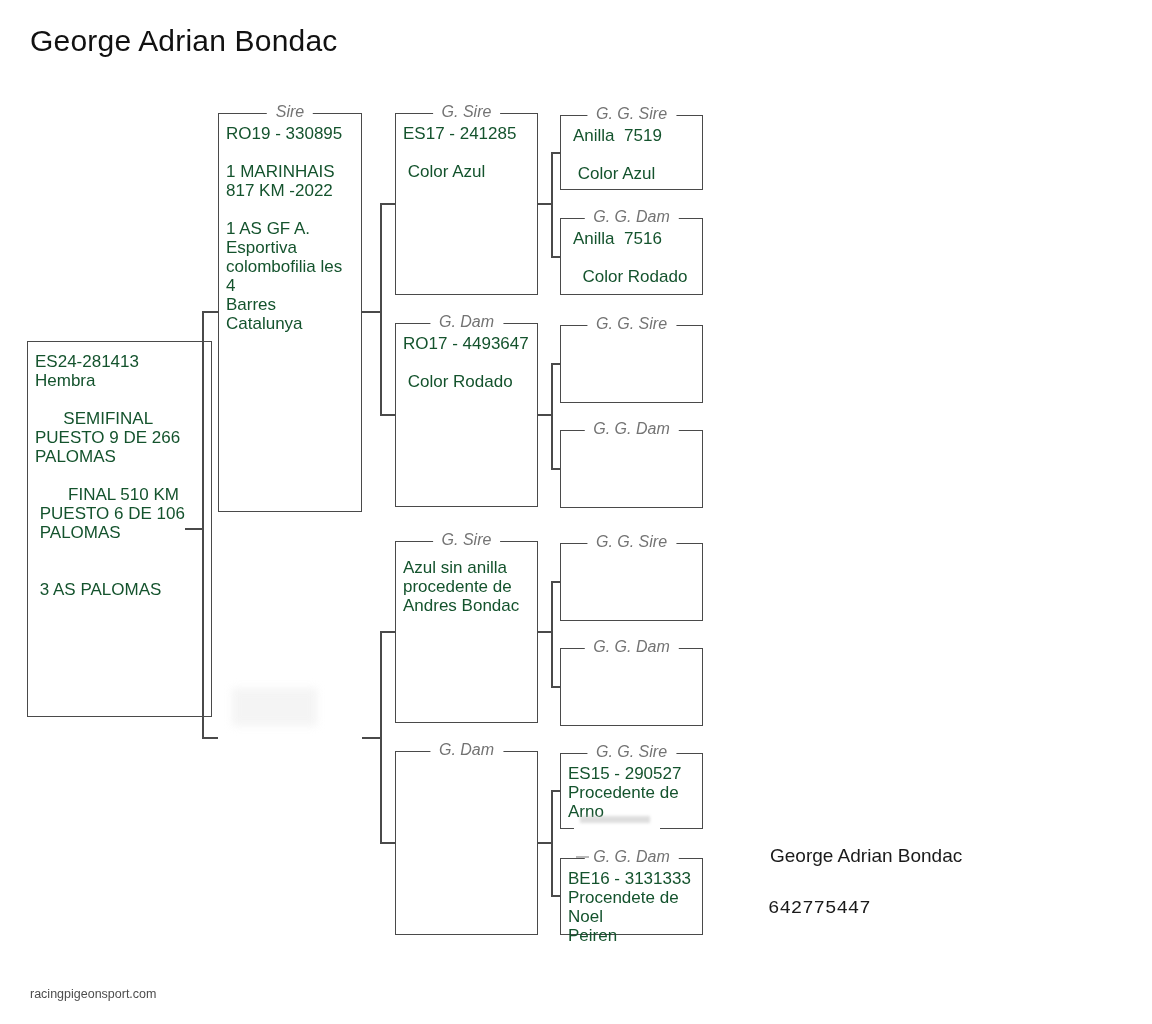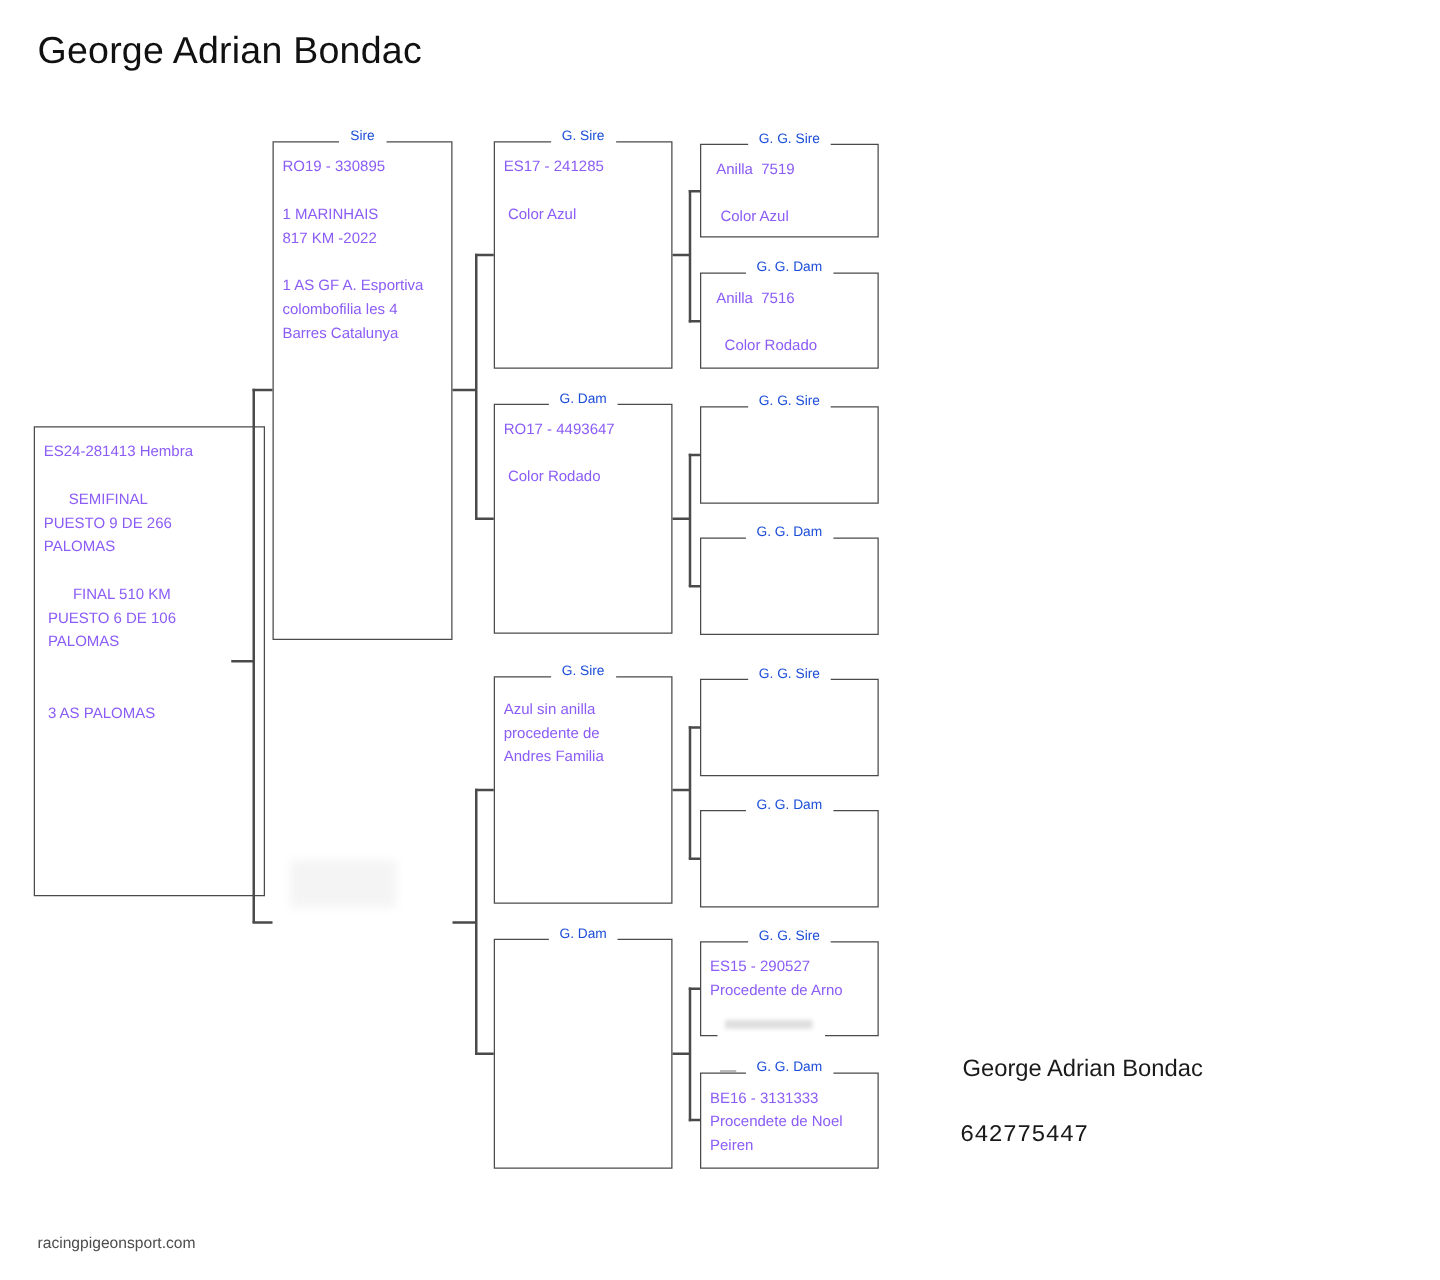--- a/index.html
+++ b/index.html
@@ -27,8 +27,9 @@
     transform:translateX(-50%);
     background:#ffffff;
     padding:0 9px;
-    font-size:11px;color:#1d4ed8;
+    font-size:16px;color:#737373;
     white-space:nowrap;
+    font-style:italic;
   }
   .ptext{
     padding:10px 7px 6px 7px;

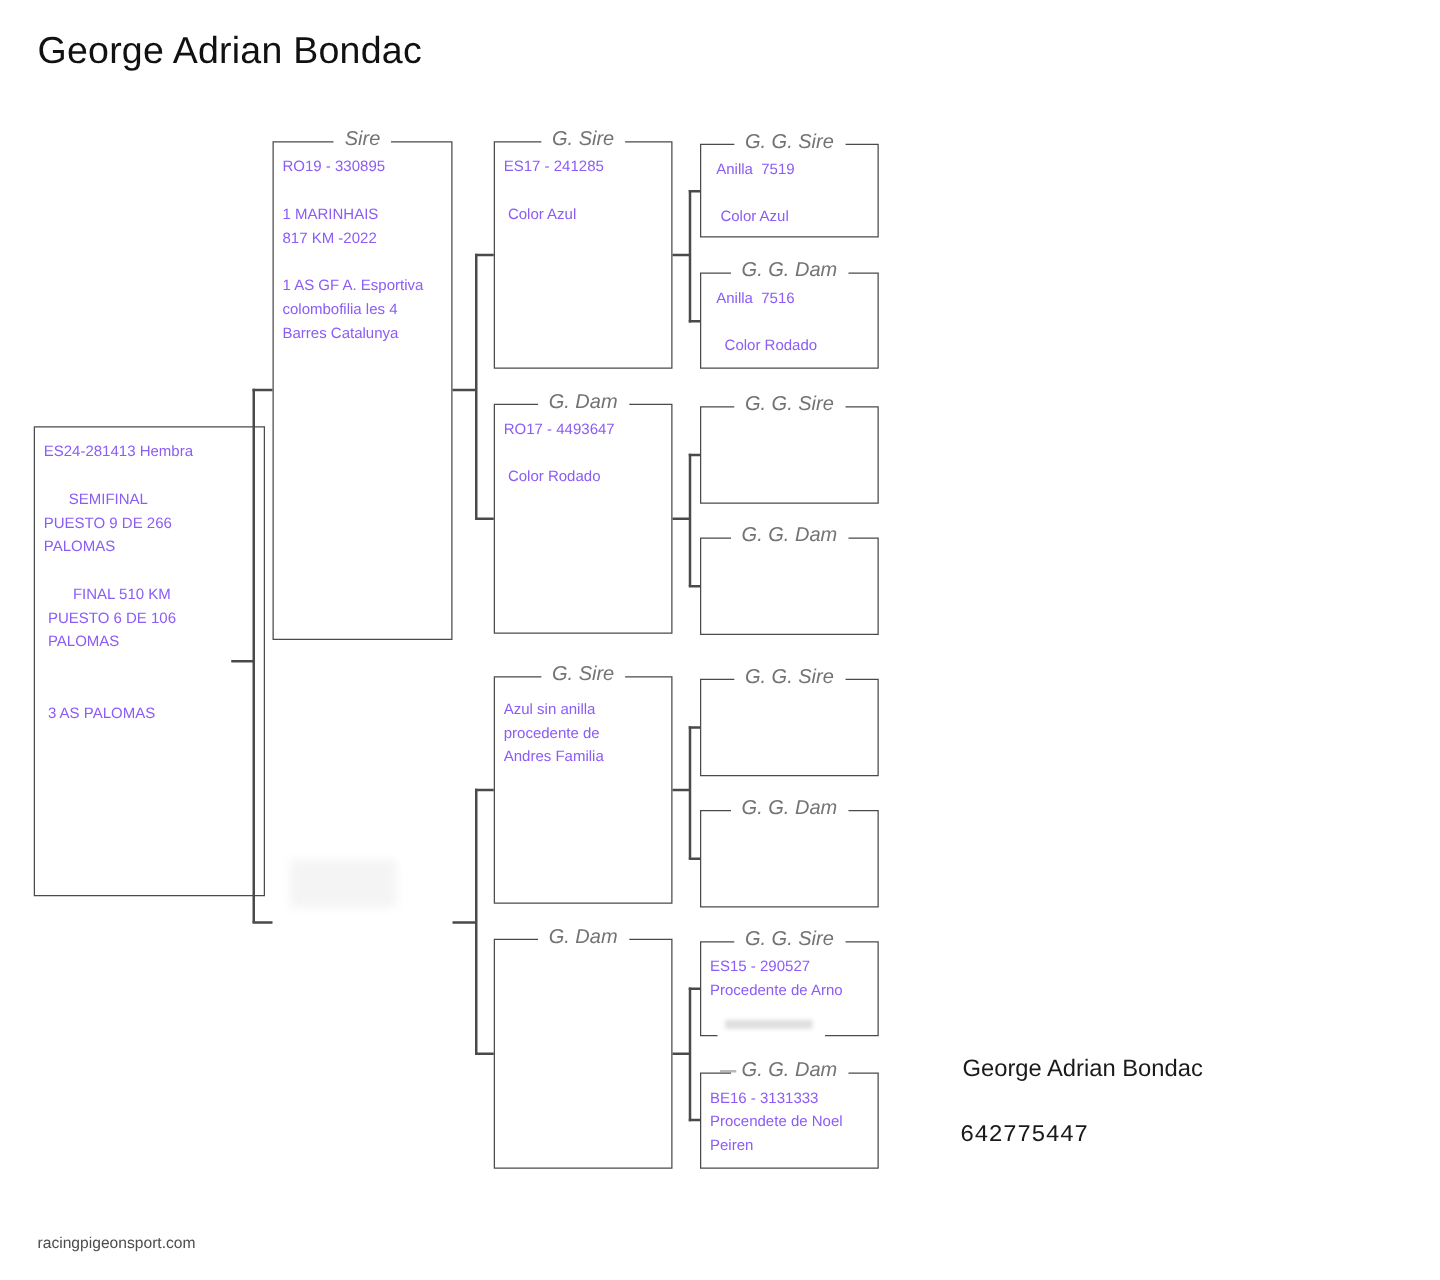--- a/index.html
+++ b/index.html
@@ -33,9 +33,9 @@
   }
   .ptext{
     padding:10px 7px 6px 7px;
-    font-size:12px;line-height:19px;
+    font-size:17px;line-height:19px;
     white-space:pre-wrap;
-    color:#8b5cf6;
+    color:#14532d;
   }
   .hline,.vline{position:absolute;background:#4a4a4a;}
   .hline{height:1.5px;}

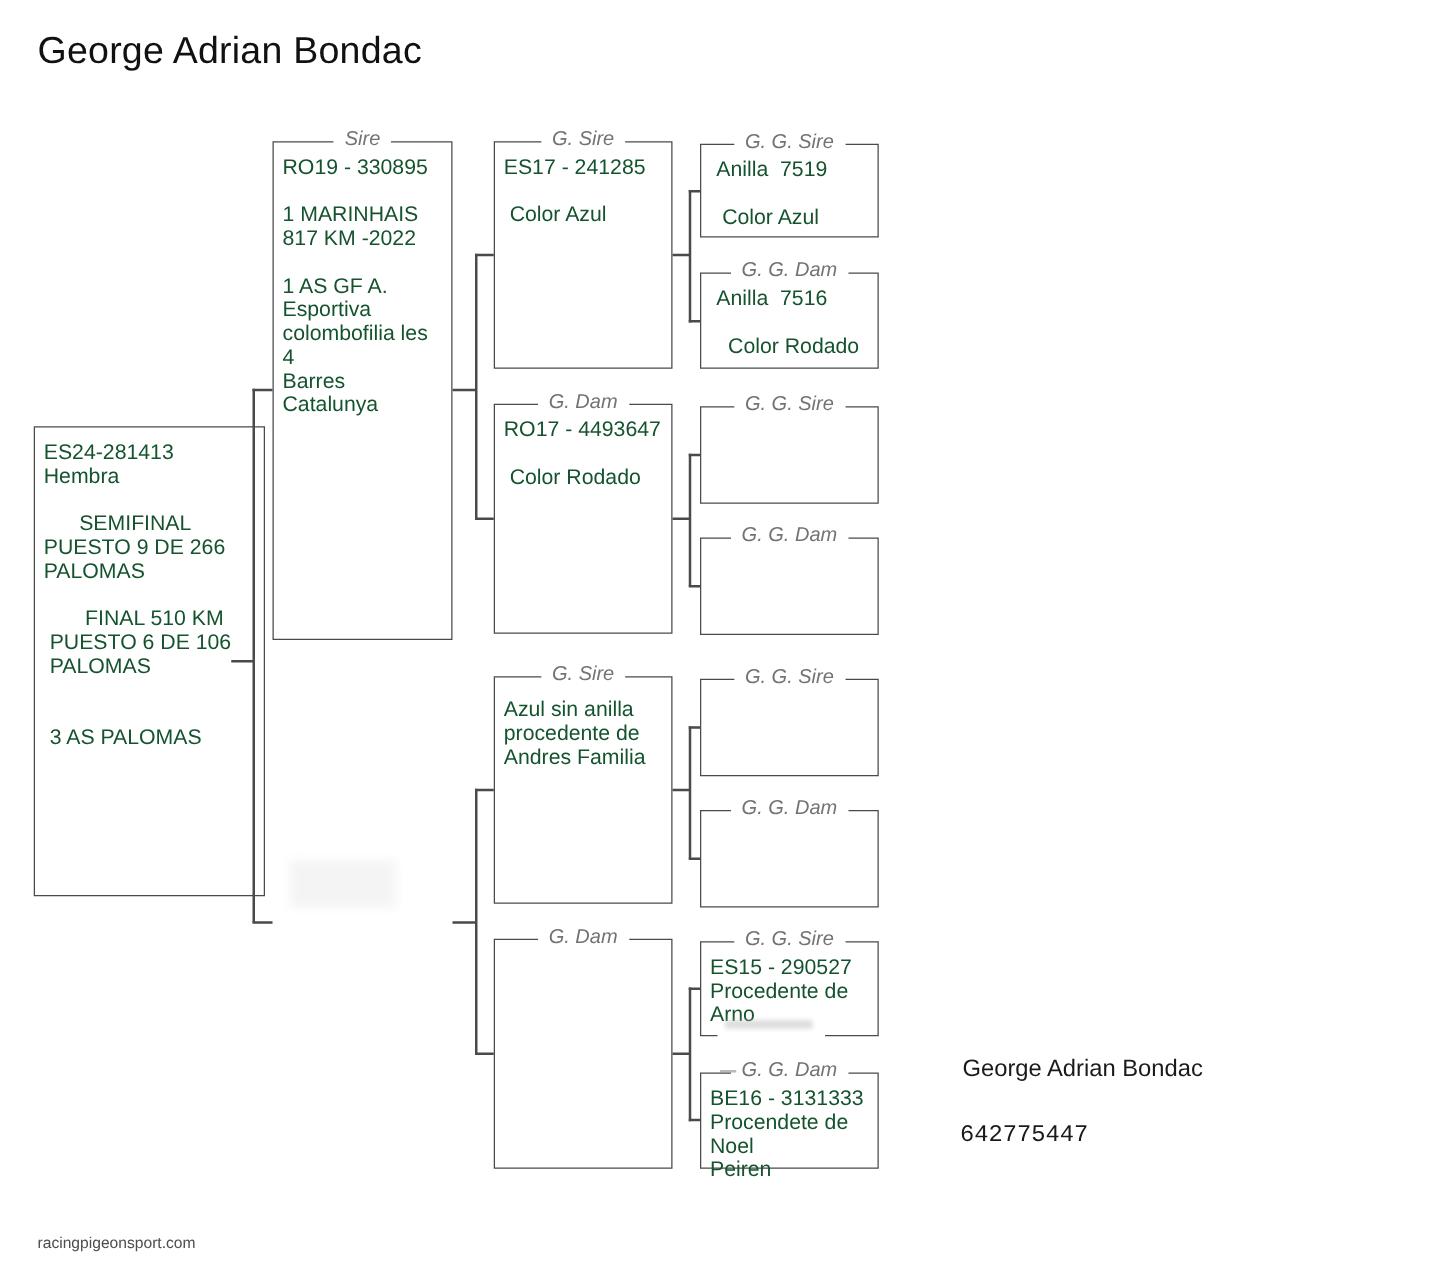--- a/index.html
+++ b/index.html
@@ -104,7 +104,7 @@
     <span class="plabel">G. Sire</span>
     <div class="ptext" style="padding-top:16px">Azul sin anilla
 procedente de
-Andres Familia</div>
+Andres Bondac</div>
   </div>
   <div class="pbox" style="left:395px;top:751px;width:143px;height:184px">
     <span class="plabel">G. Dam</span>

